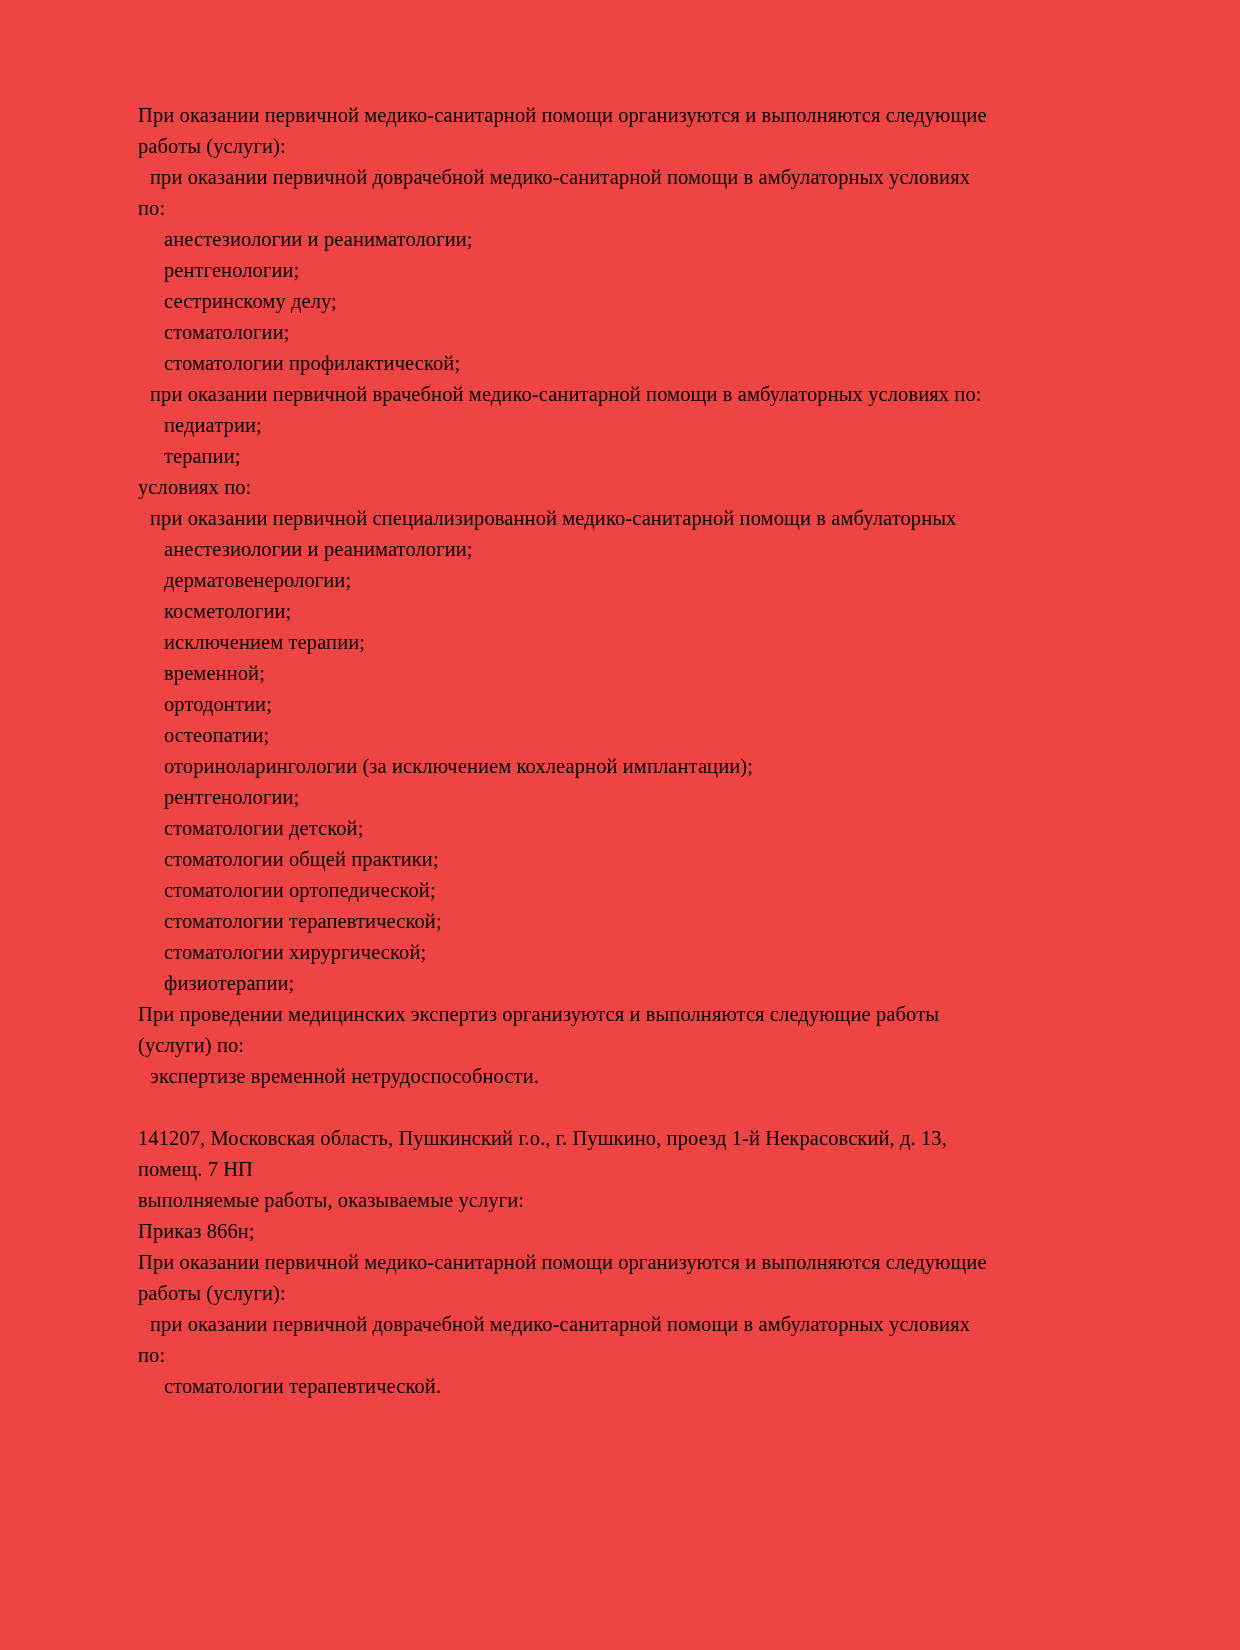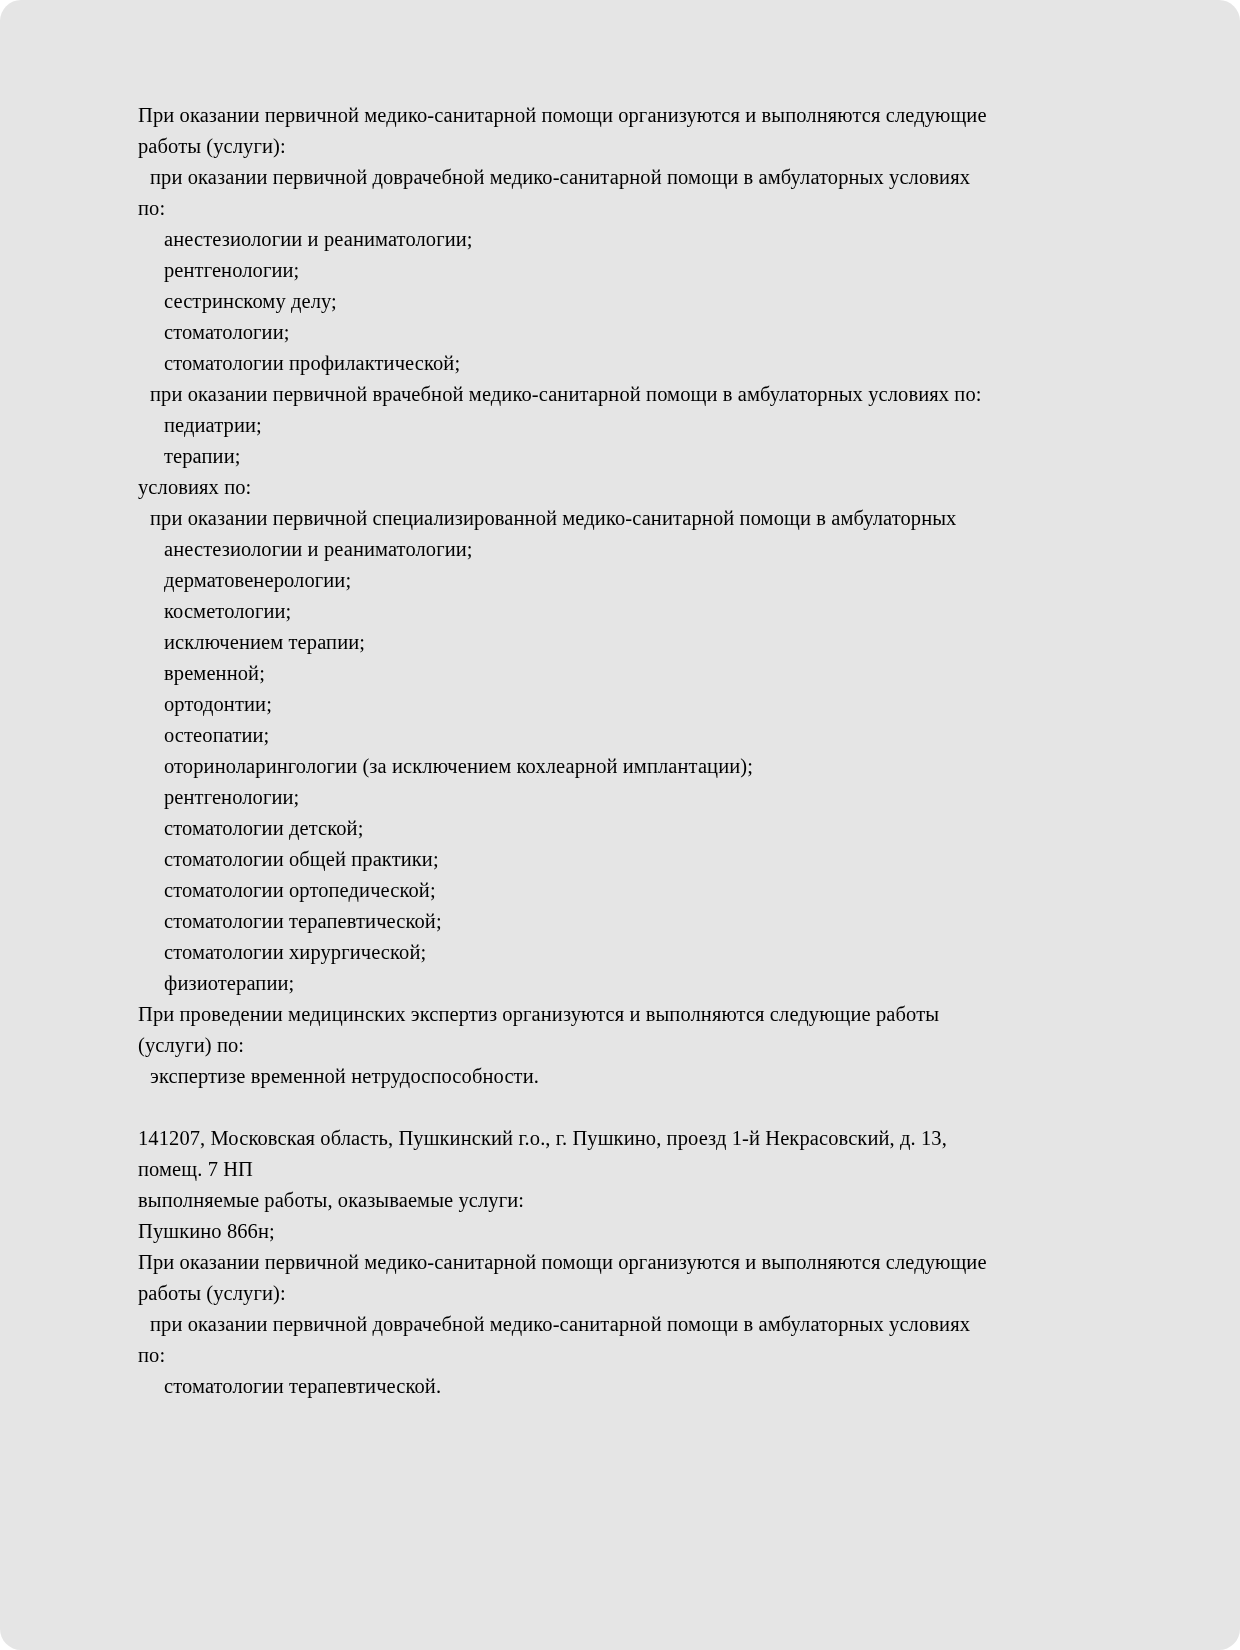--- a/index.html
+++ b/index.html
@@ -19,8 +19,7 @@
     width: 1240px;
     height: 1650px;
     padding: 100px 96px 0 138px;
-    background: #e5e5e5;
-    border-radius: 21px;
+    background: #ef4444;
   }
   .text-line {
     font-size: 20.5px;

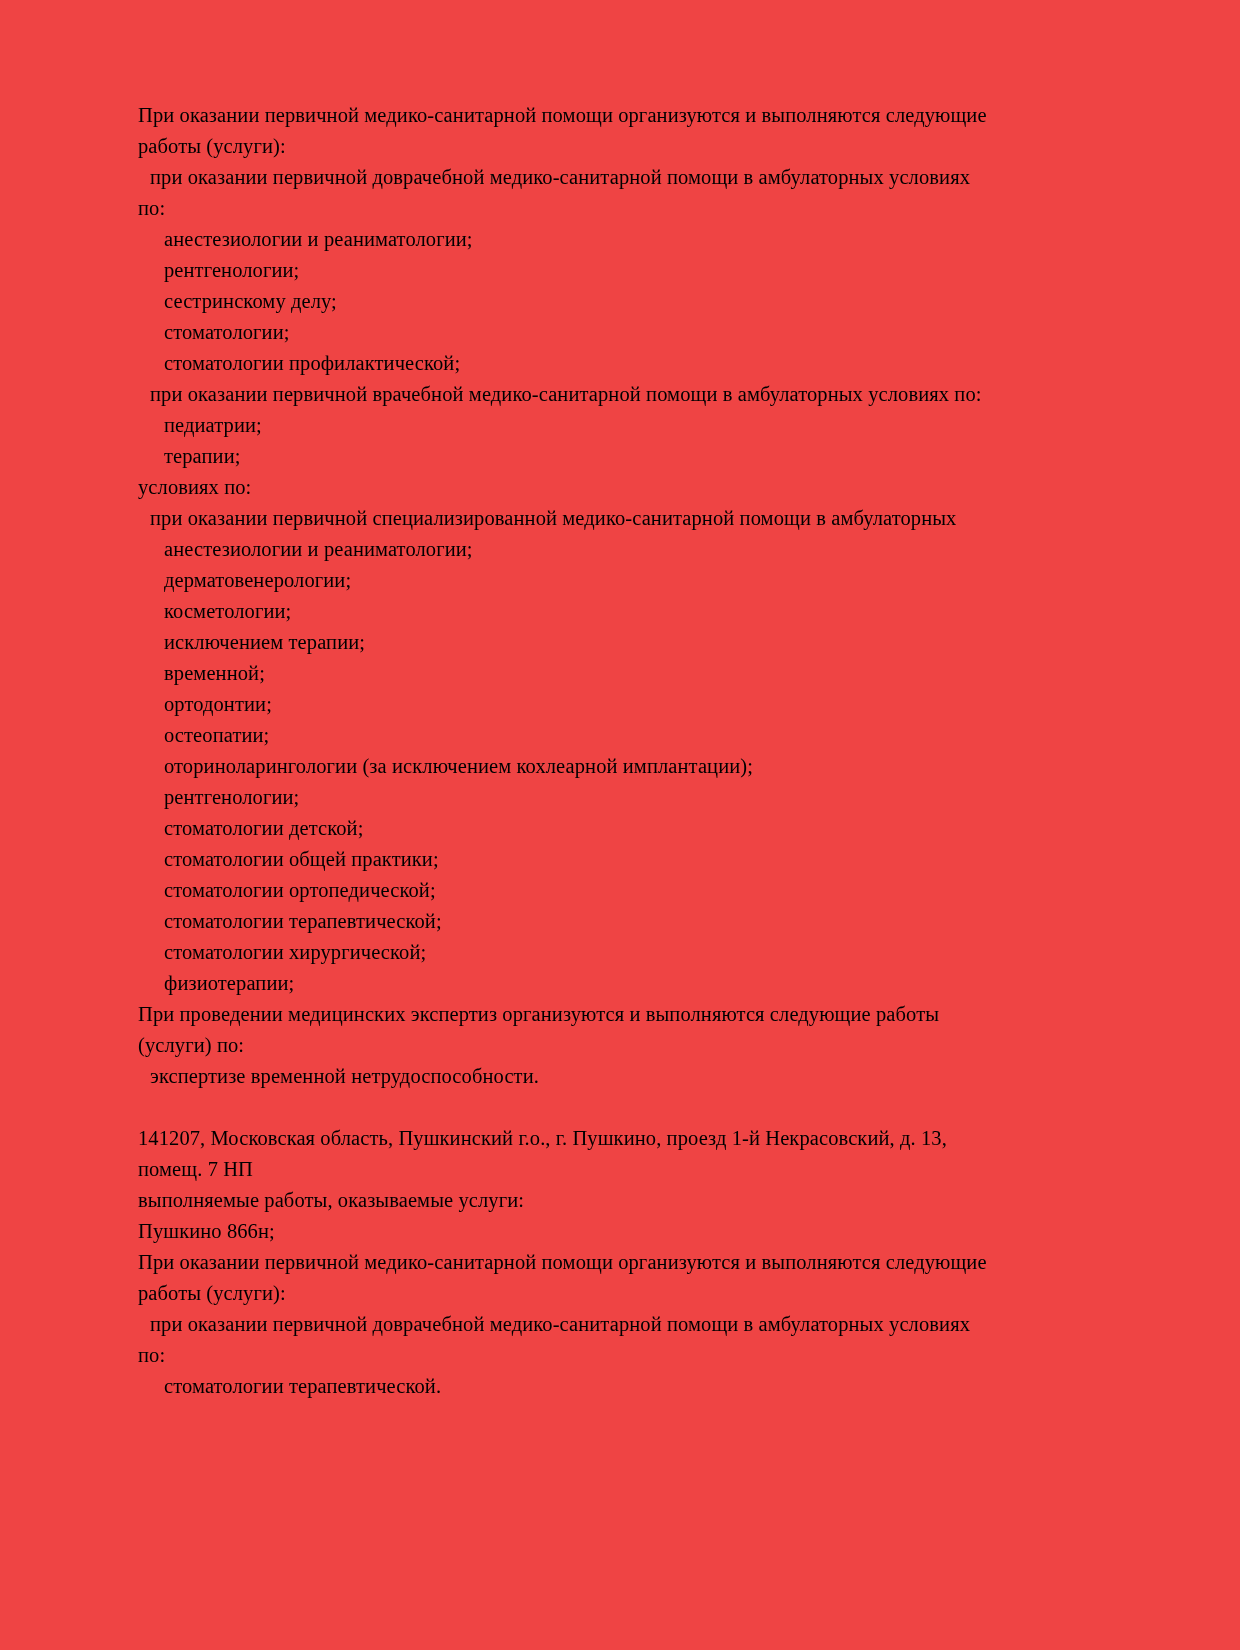--- a/index.html
+++ b/index.html
@@ -75,7 +75,7 @@
       <div class="text-line indent-0">141207, Московская область, Пушкинский г.о., г. Пушкино, проезд 1-й Некрасовский, д. 13,</div>
       <div class="text-line indent-0">помещ. 7 НП</div>
       <div class="text-line indent-0">выполняемые работы, оказываемые услуги:</div>
-      <div class="text-line indent-0">Пушкино 866н;</div>
+      <div class="text-line indent-0">Приказ 866н;</div>
       <div class="text-line indent-0">При оказании первичной медико-санитарной помощи организуются и выполняются следующие</div>
       <div class="text-line indent-0">работы (услуги):</div>
       <div class="text-line indent-1">при оказании первичной доврачебной медико-санитарной помощи в амбулаторных условиях</div>

